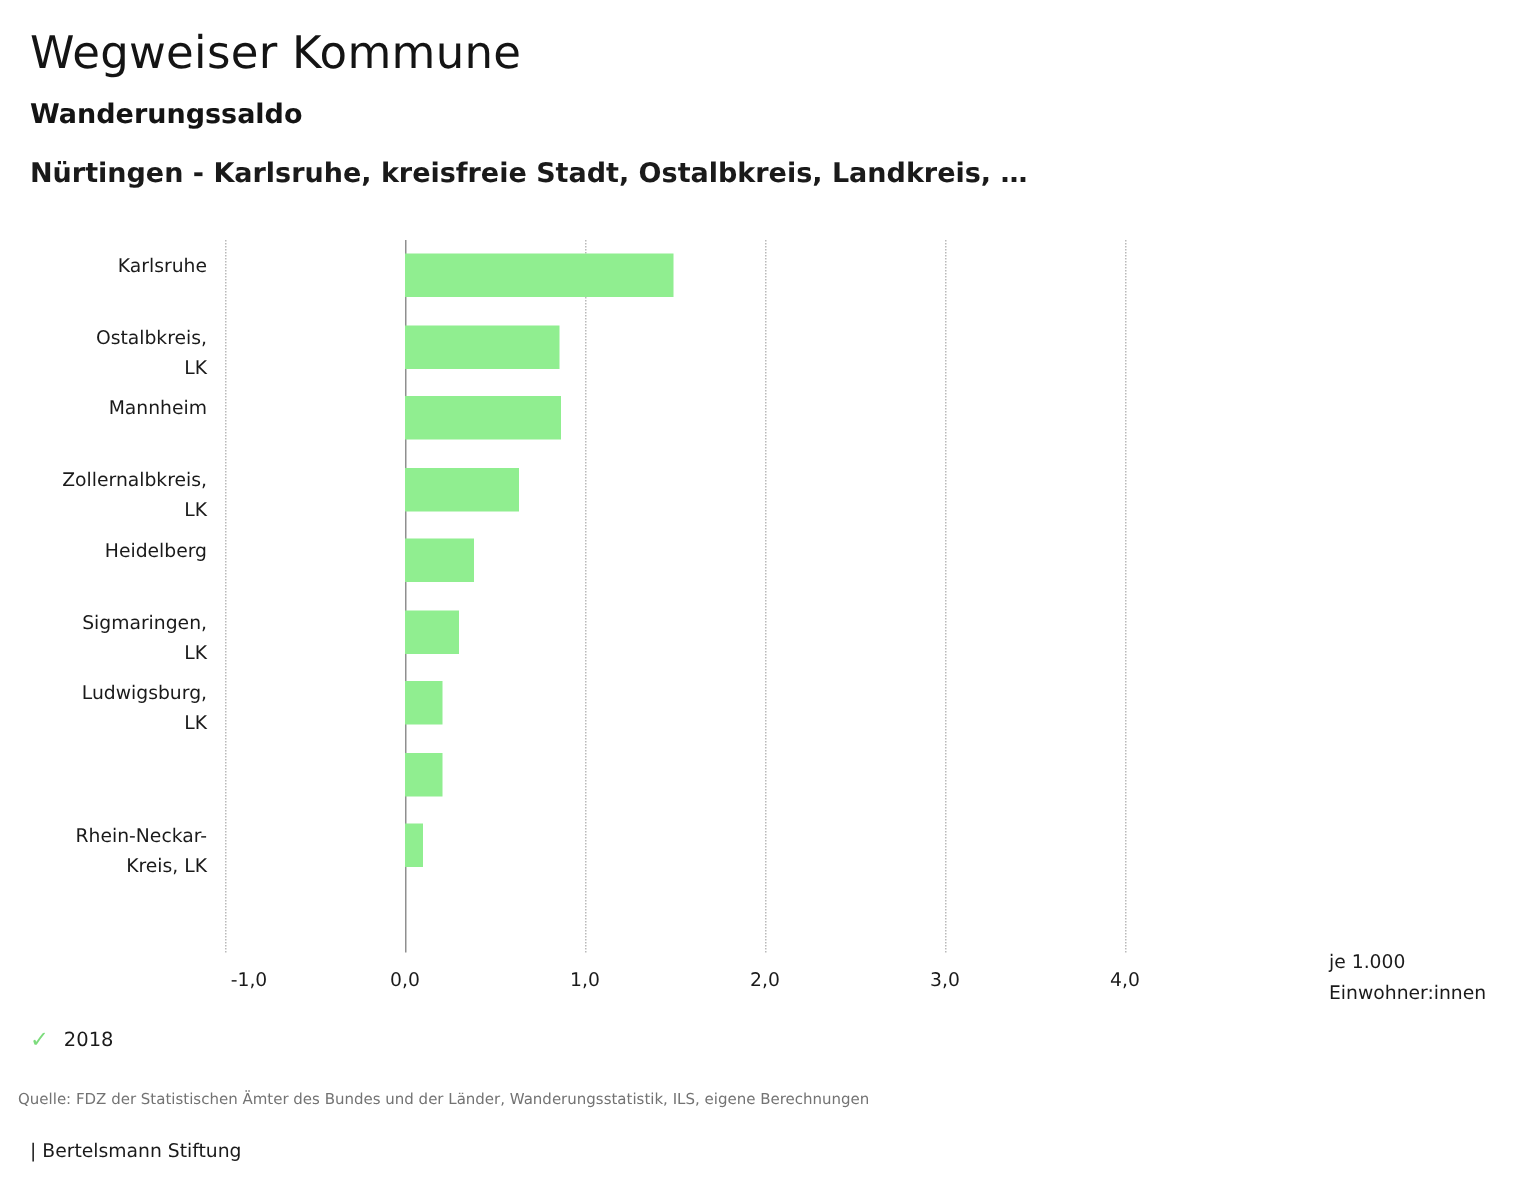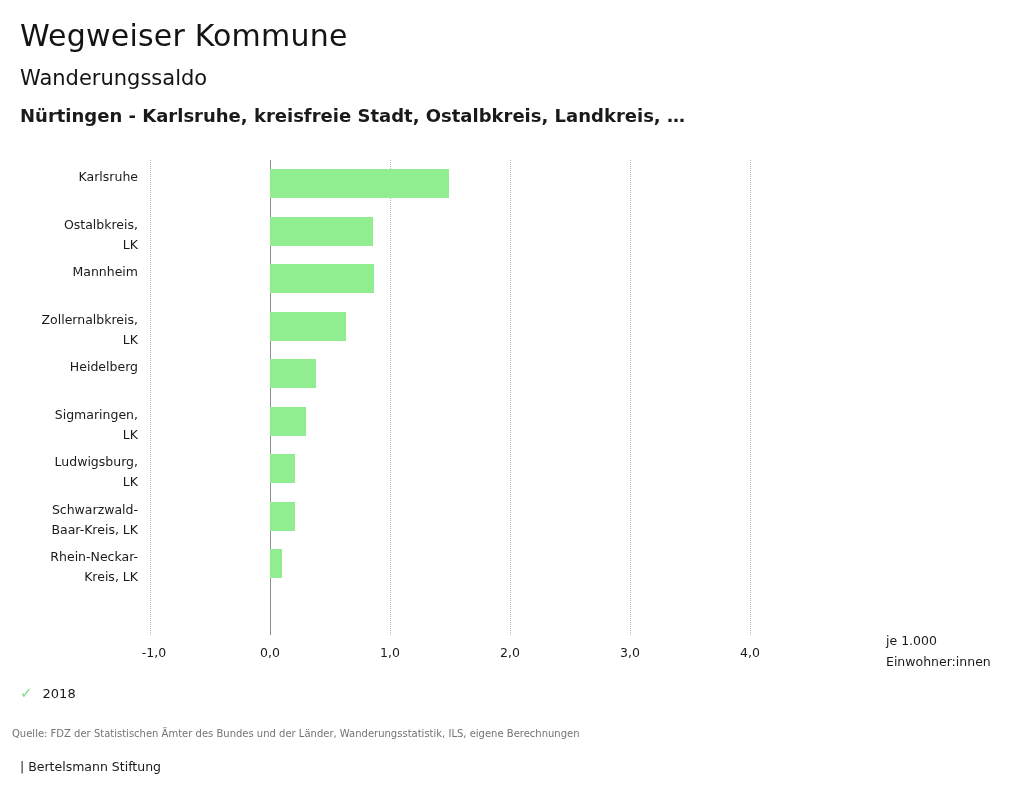--- a/index.html
+++ b/index.html
@@ -35,8 +35,8 @@
     position: absolute;
     left: 20px;
     top: 66px;
-    font-size: 21px;
-    font-weight: 400;
+    font-size: 18px;
+    font-weight: 700;
     color: #141414;
   }
   .region-line {

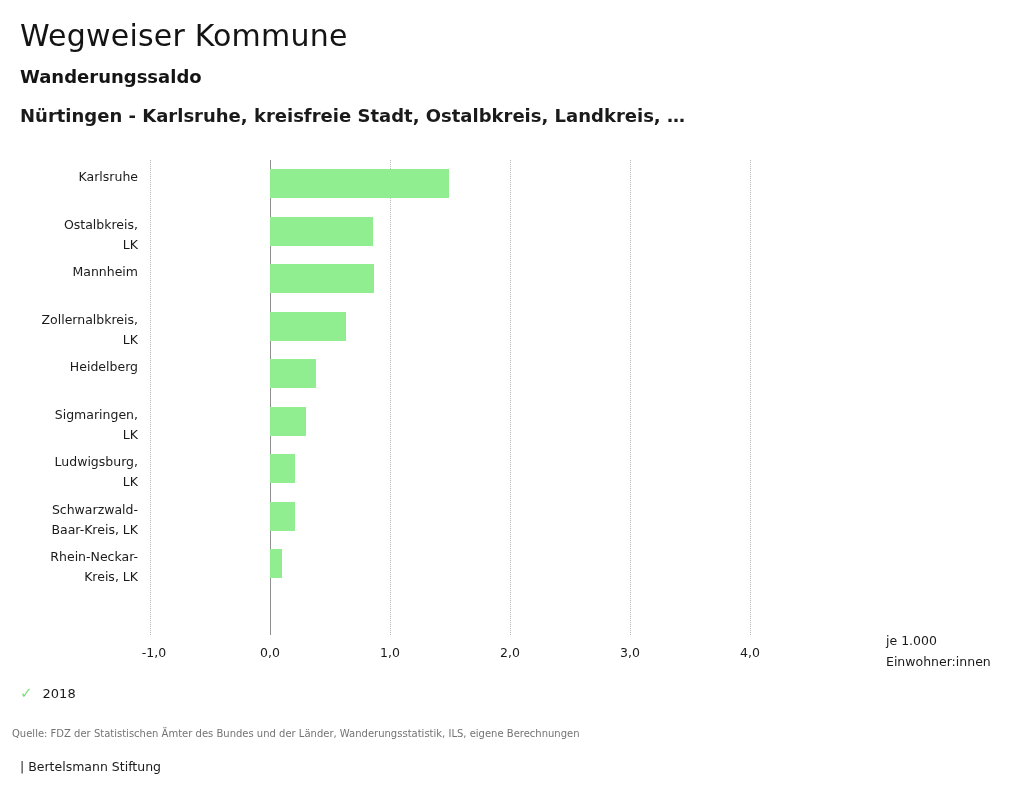--- a/index.html
+++ b/index.html
@@ -211,8 +211,6 @@
             <div class="bar" style="left: 120px; width: 25.2px; background: rgb(144, 238, 144);"></div>
           </div>
           <div class="bar-row">
-            <div class="cat-label">Schwarzwald-
-Baar-Kreis, LK</div>
             <div class="bar" style="left: 120px; width: 25.2px; background: rgb(144, 238, 144);"></div>
           </div>
           <div class="bar-row">

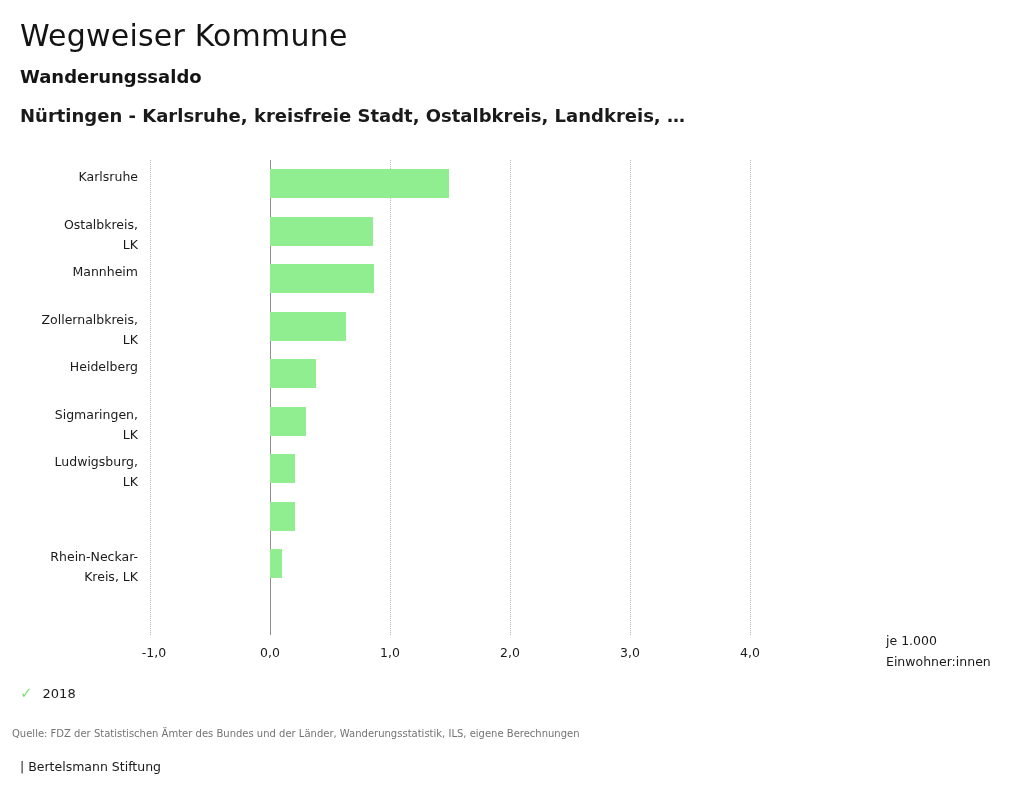--- a/index.html
+++ b/index.html
@@ -221,7 +221,7 @@
         </div>
     </div>
     <div class="axis-x">
-        <div class="tick-label" style="left: 4px; text-align: right;">-1,0</div>
+        <div class="tick-label" style="left: 16px; text-align: right;">-1,0</div>
         <div class="tick-label" style="left: 120px;">0,0</div>
         <div class="tick-label" style="left: 240px;">1,0</div>
         <div class="tick-label" style="left: 360px;">2,0</div>

